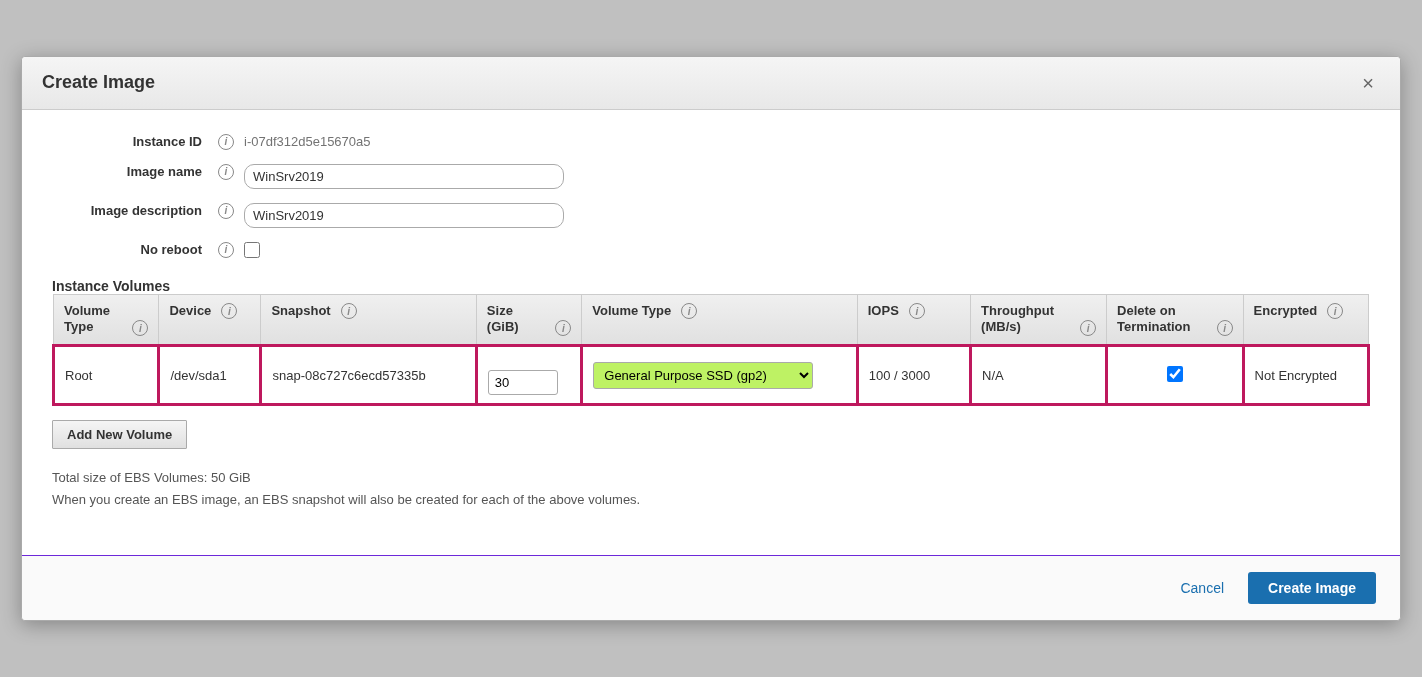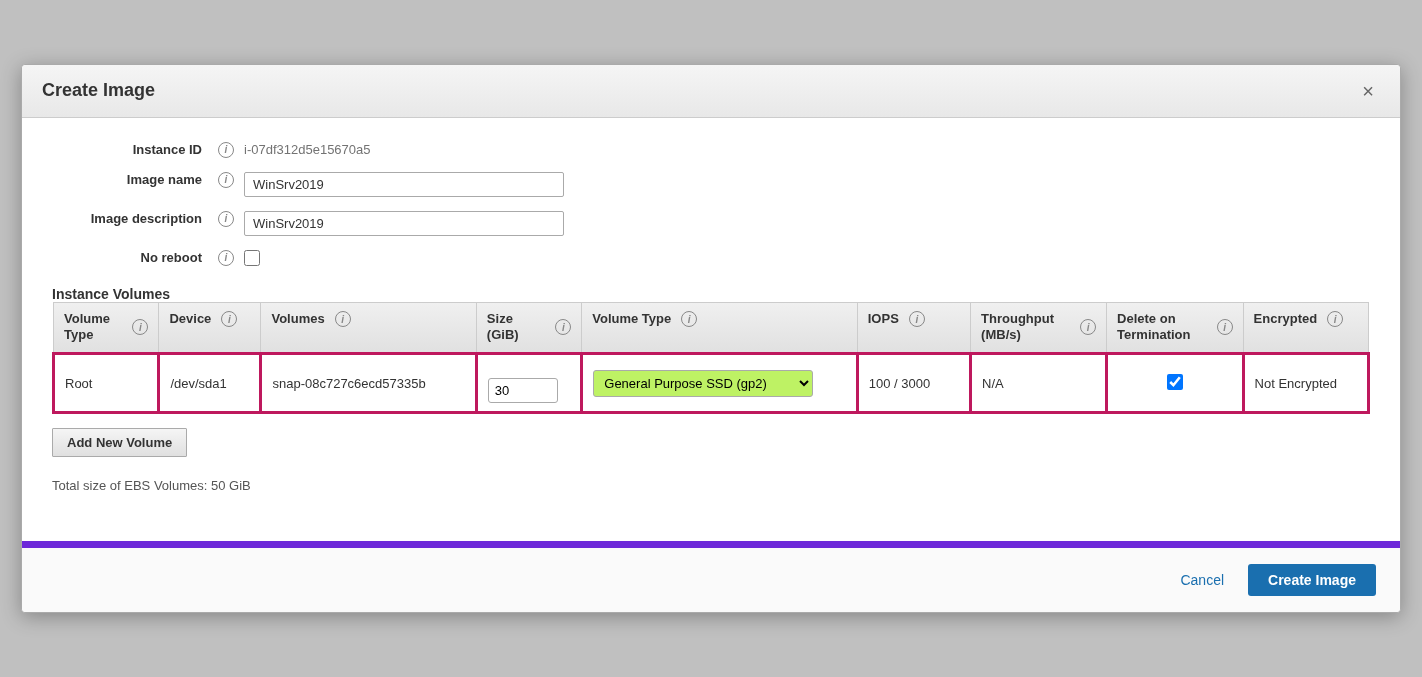--- a/index.html
+++ b/index.html
@@ -85,7 +85,7 @@
     }
     .form-input {
       border: 1px solid #aaa;
-      border-radius: 2px;
+      border-radius: 10px;
       padding: 4px 8px;
       font-size: 13px;
       width: 320px;

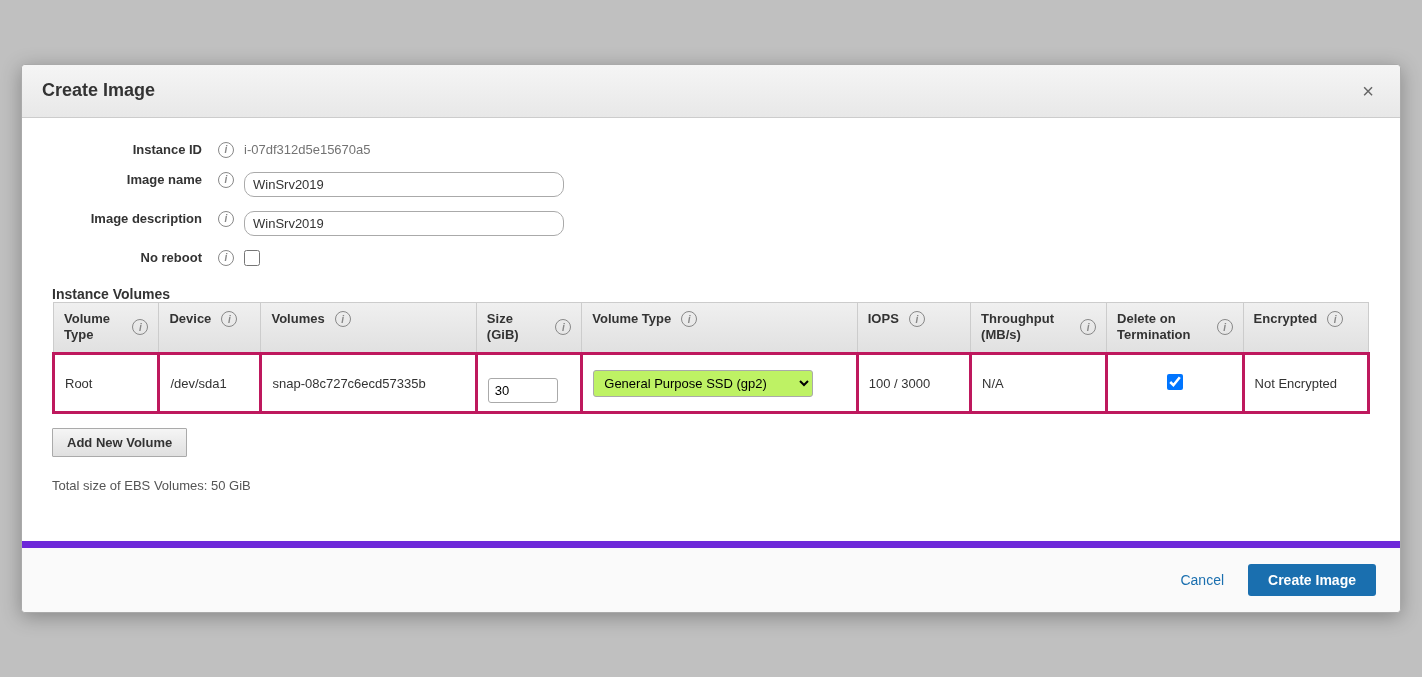--- a/index.html
+++ b/index.html
@@ -142,7 +142,7 @@
     .col-encrypted { width: 110px; }
     .th-inner {
       display: flex;
-      align-items: center;
+      align-items: flex-end;
       gap: 4px;
     }
     .th-text { line-height: 1.3; }

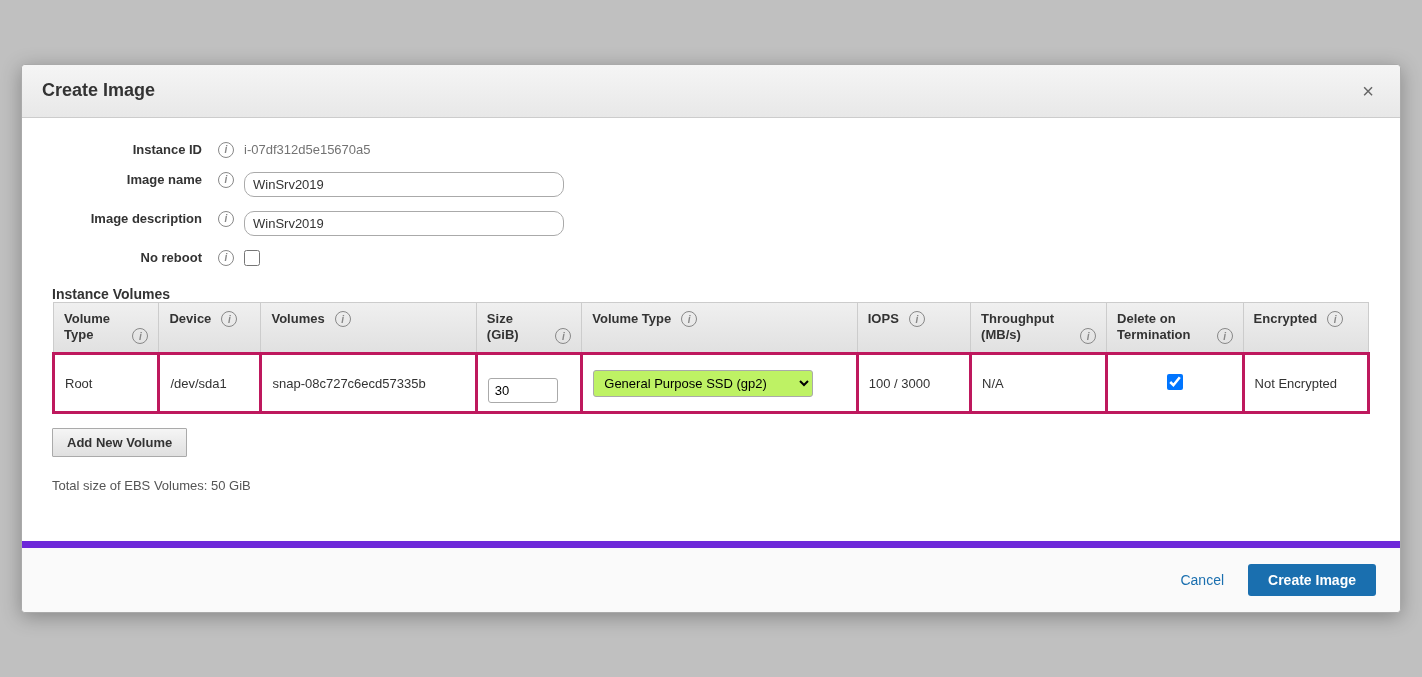--- a/index.html
+++ b/index.html
@@ -274,7 +274,7 @@
             </th>
             <th class="col-snapshot">
               <div class="th-inner">
-                <span class="th-text">Volumes</span>
+                <span class="th-text">Snapshot</span>
                 <span class="info-icon">i</span>
               </div>
             </th>

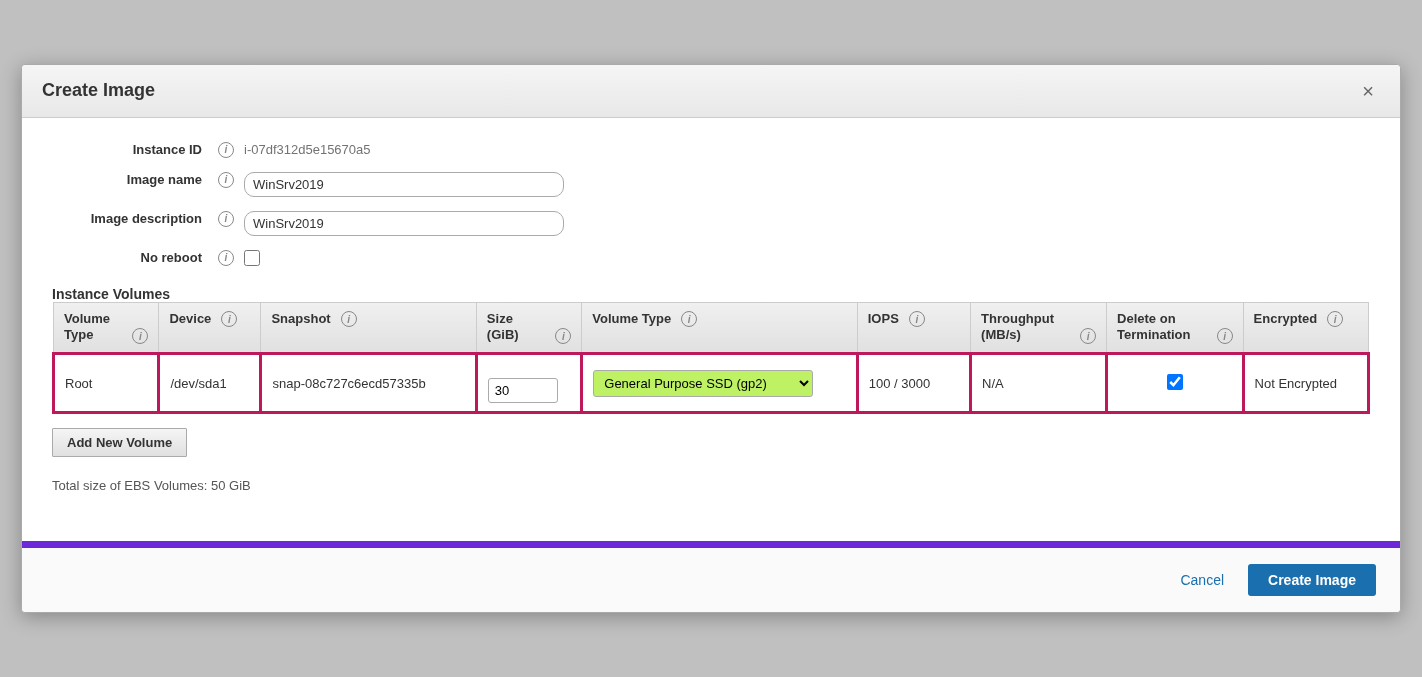--- a/index.html
+++ b/index.html
@@ -349,6 +349,7 @@
 
       <div class="info-text-block">
         <div>Total size of EBS Volumes: 50 GiB</div>
+        <div>When you create an EBS image, an EBS snapshot will also be created for each of the above volumes.</div>
       </div>
     </div>
 

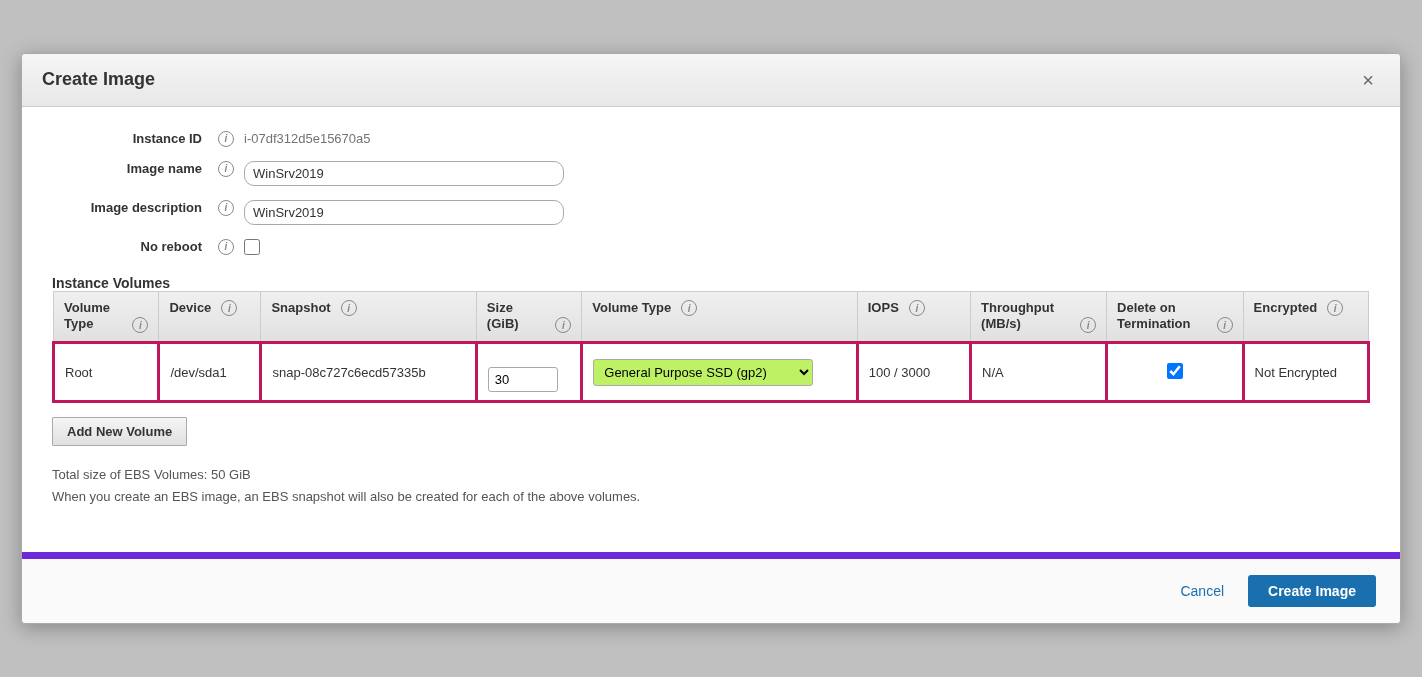--- a/index.html
+++ b/index.html
@@ -181,7 +181,7 @@
       line-height: 1.7;
     }
     .dialog-footer {
-      border-top: 7px solid #6d28d9;
+      border-top: 1px solid #6d28d9;
       padding: 16px 24px;
       display: flex;
       align-items: center;

